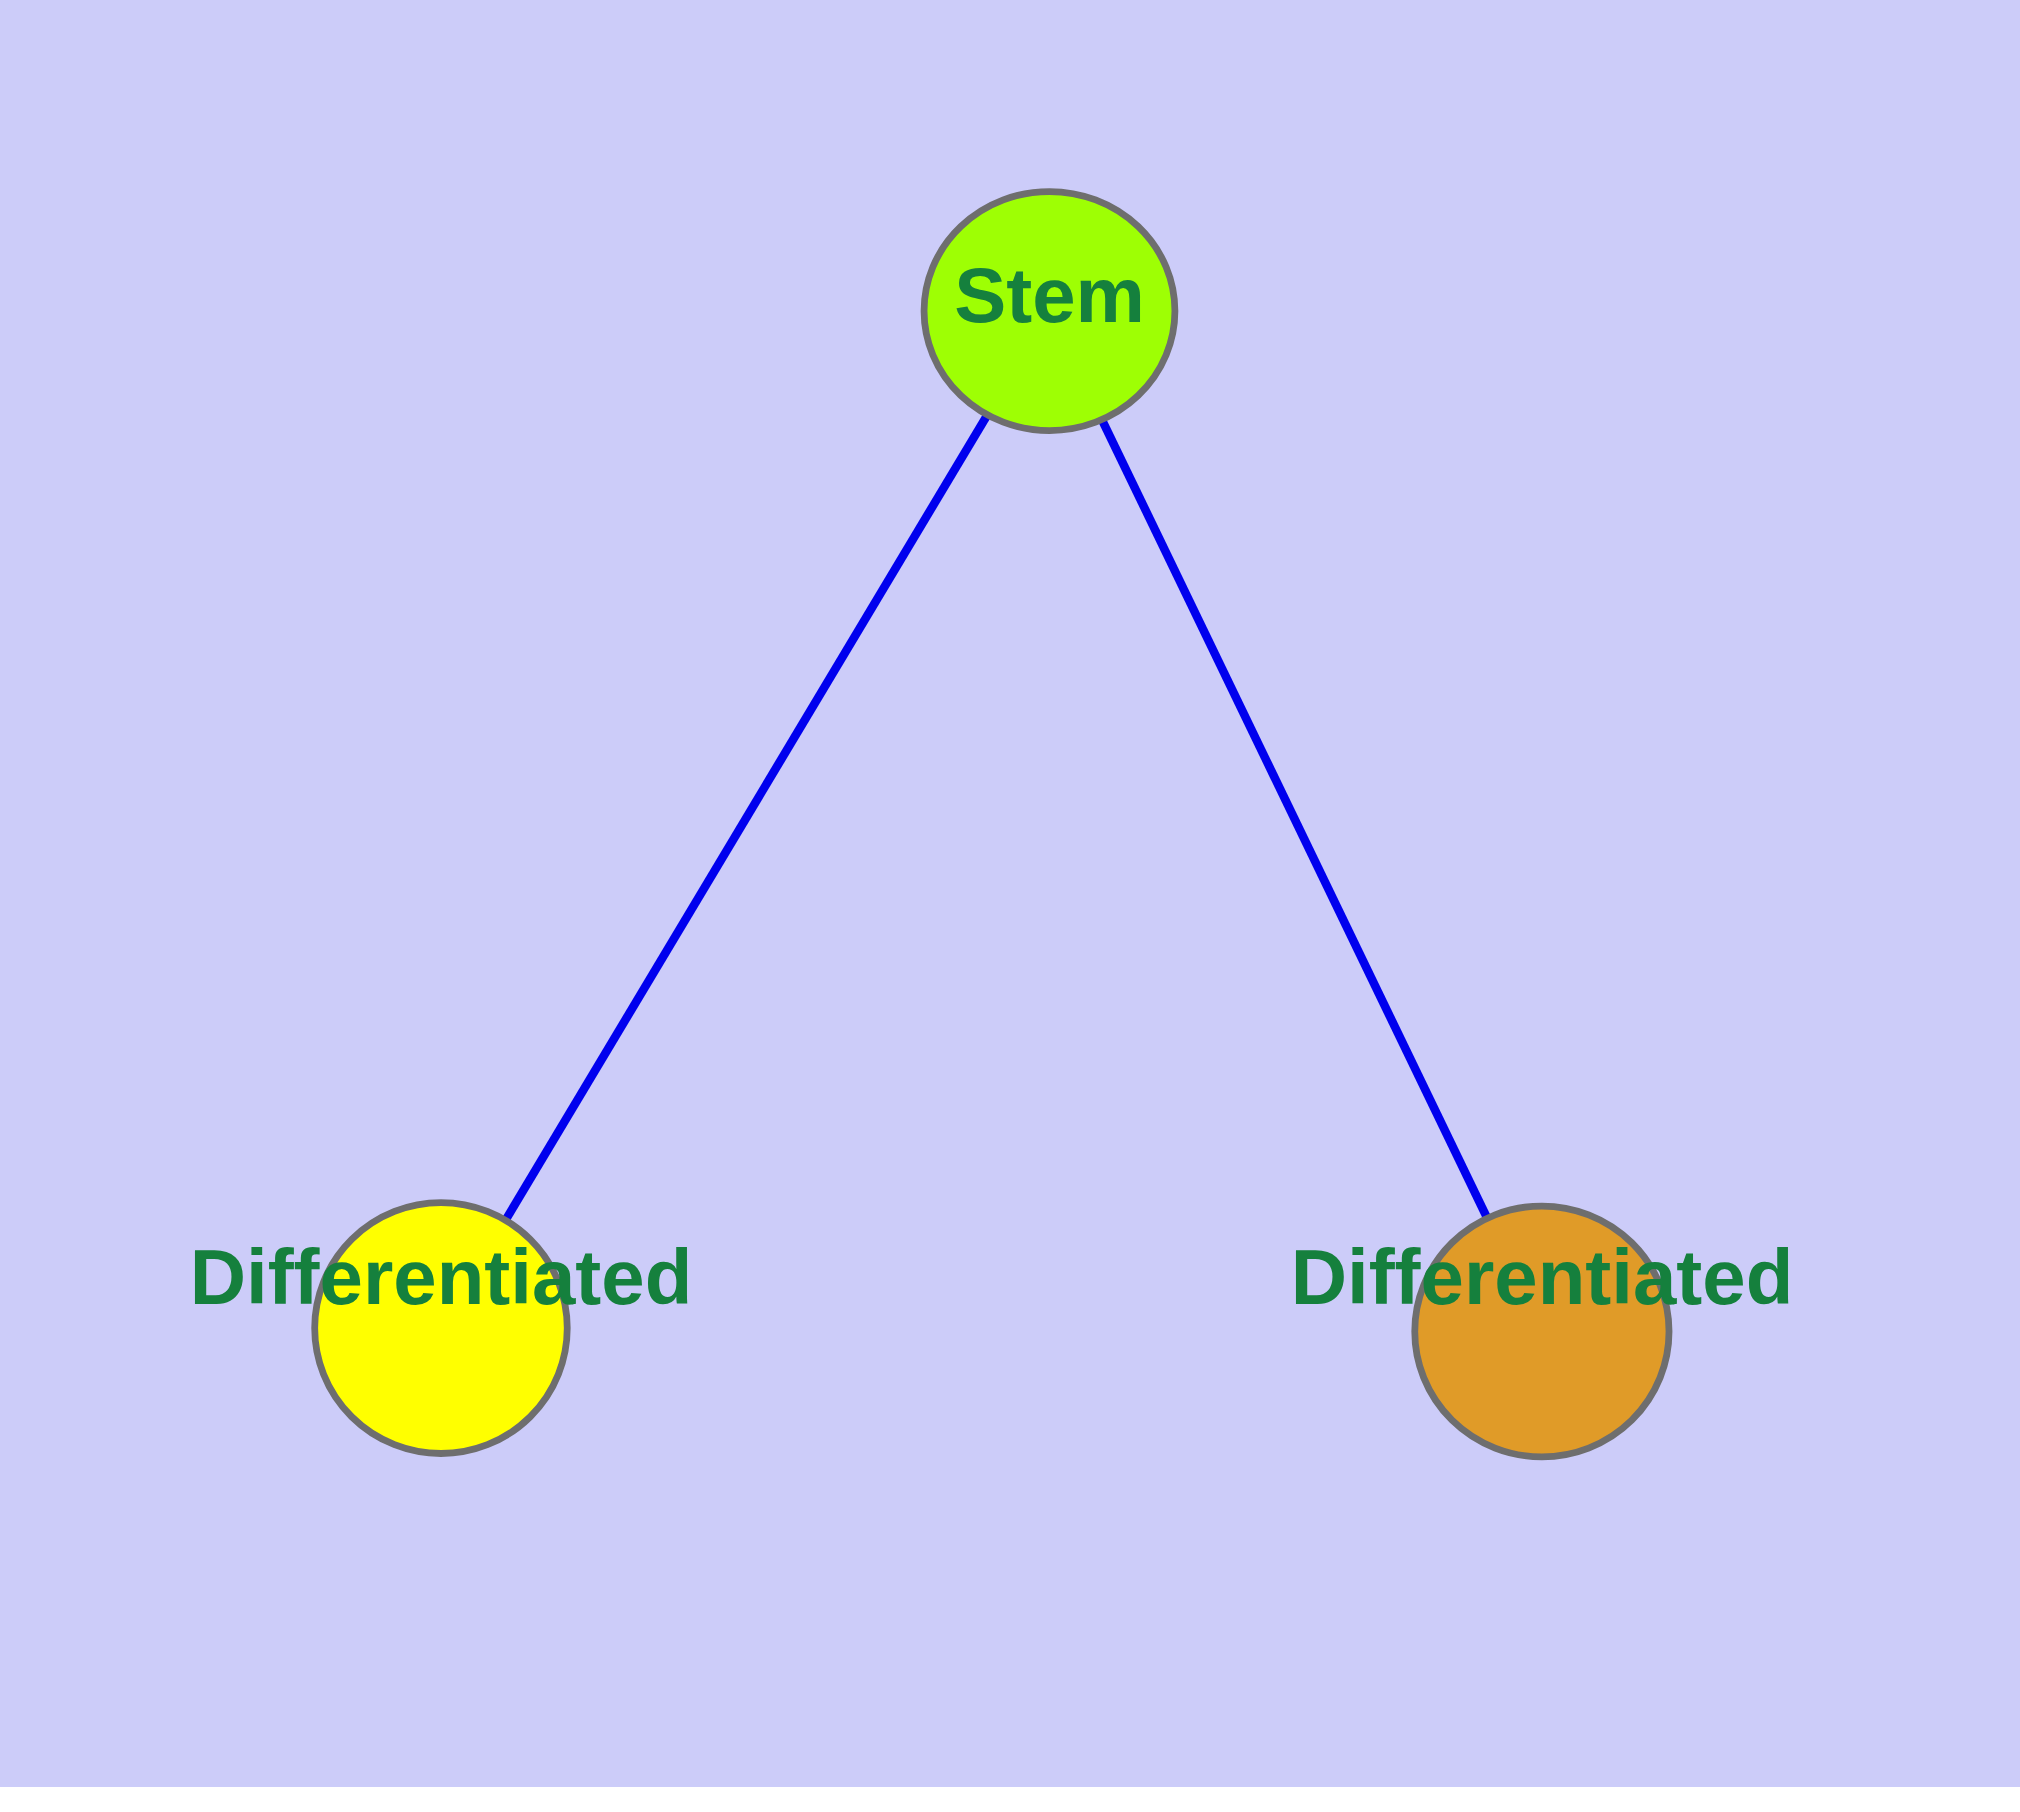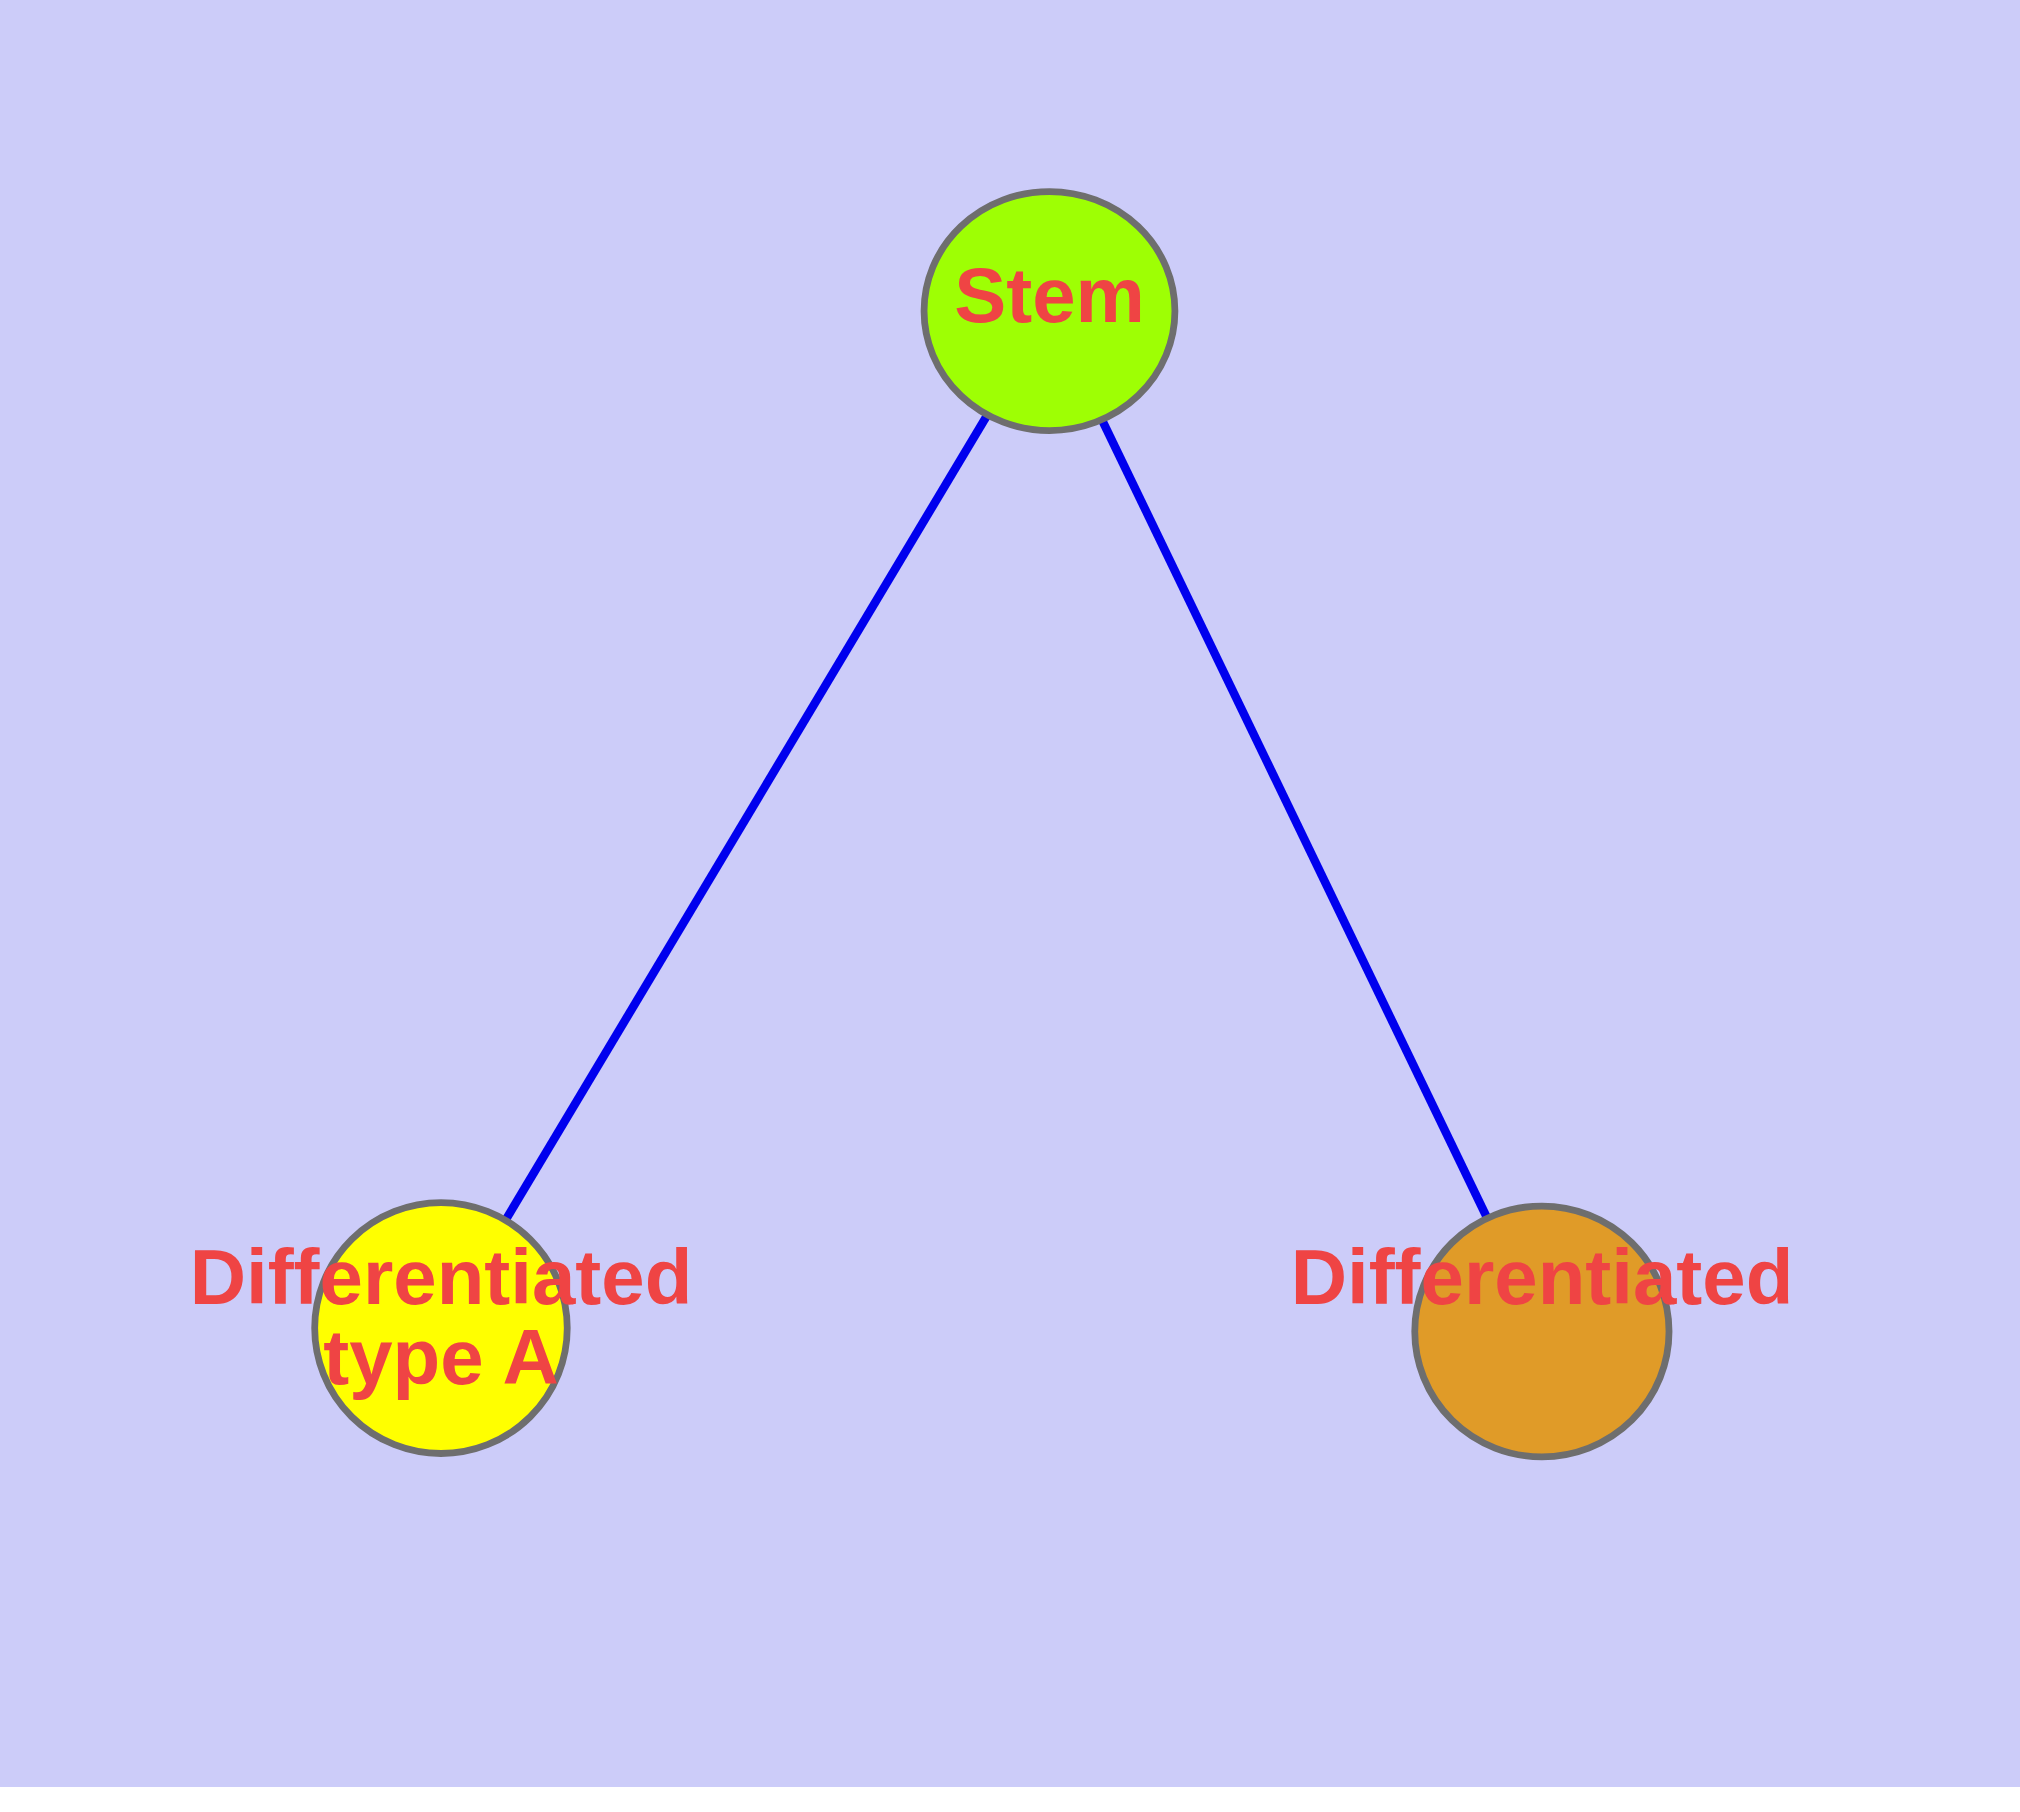--- a/index.html
+++ b/index.html
@@ -34,7 +34,7 @@
     position: absolute;
     text-align: center;
     font-weight: bold;
-    color: #ef4444;
+    color: #15803d;
     line-height: 1.02;
     white-space: pre;
     pointer-events: none;

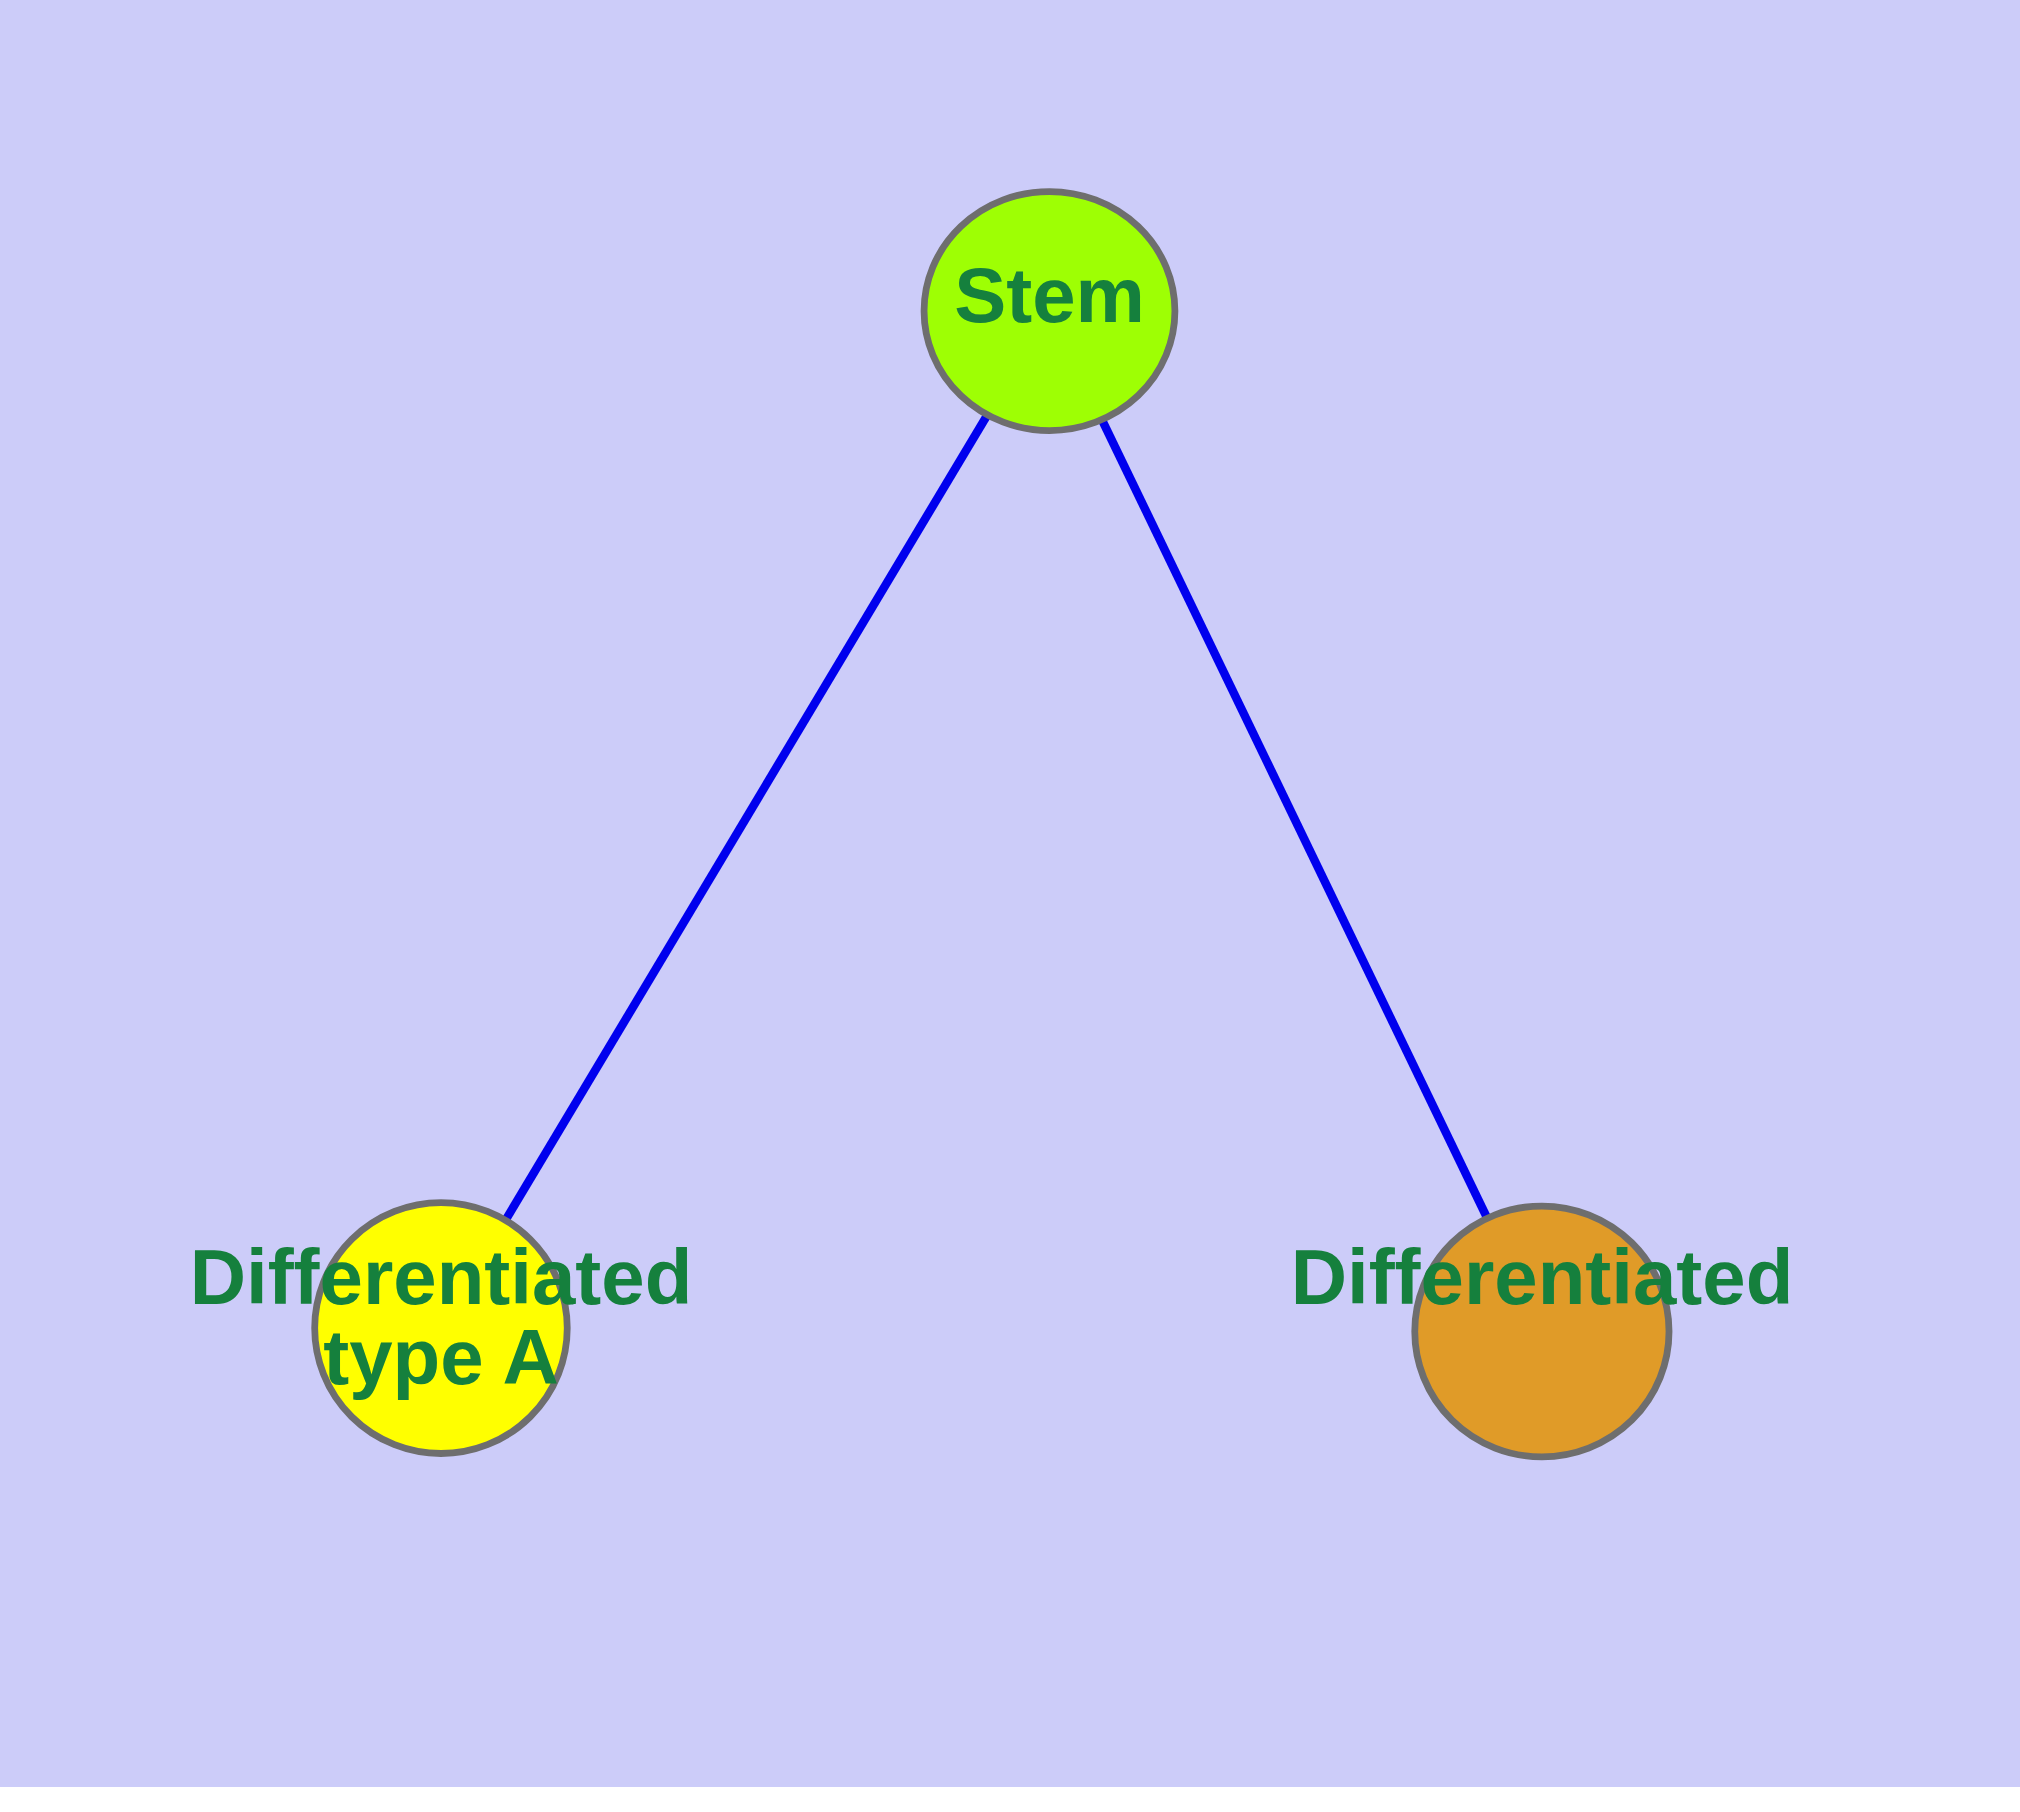--- a/index.html
+++ b/index.html
@@ -82,7 +82,7 @@
 
   <div class="node-label" id="label-stem">Stem</div>
 
-  <div class="node-label" id="label-diffA"><span>Differentiated</span><br><span>type A</span></div>
+  <div class="node-label" id="label-diffA"><span>Differentiated</span><br></div>
 
   <div class="node-label" id="label-diffB"><span>Differentiated</span><br></div>
 

